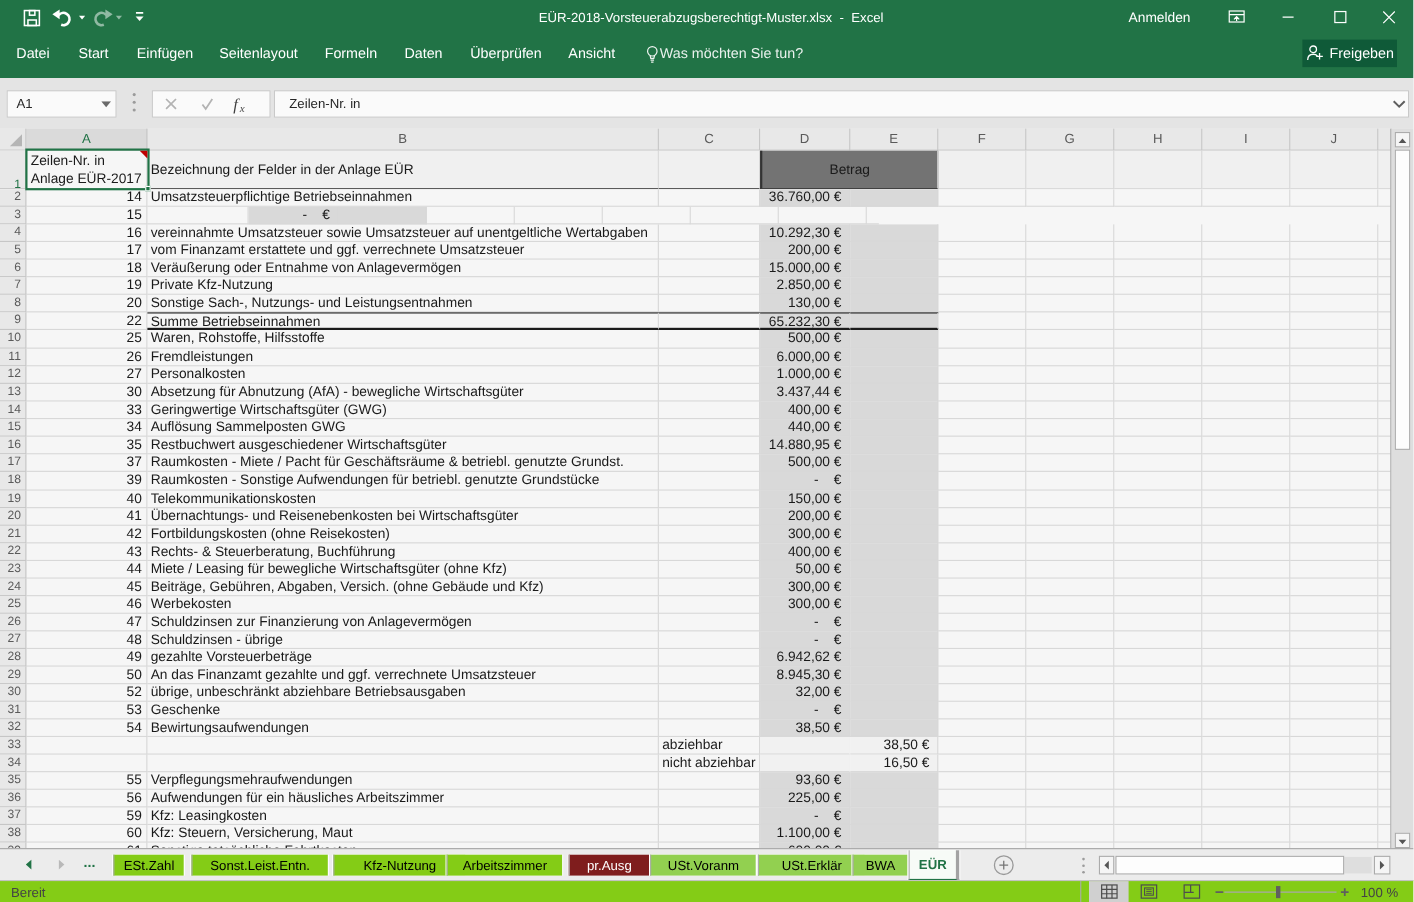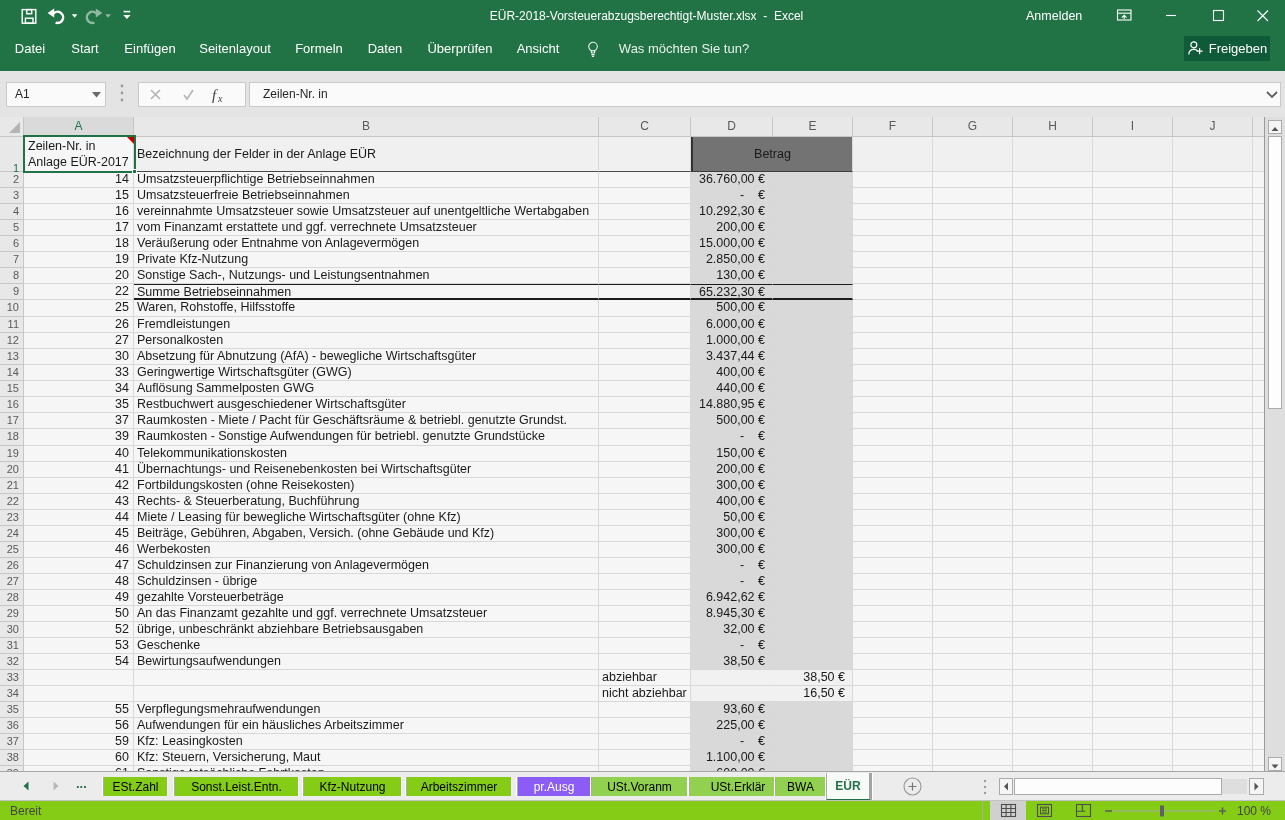--- a/index.html
+++ b/index.html
@@ -126,7 +126,7 @@
   <span class="tab" style="left:385px">Daten</span>
   <span class="tab" style="left:460px">Überprüfen</span>
   <span class="tab" style="left:538px">Ansicht</span>
-  <span class="tab" style="left:684px;color:rgba(255,255,255,.9)">Was möchten Sie tun?</span>
+  <span class="tab" style="left:665px;color:rgba(255,255,255,.9)">Was möchten Sie tun?</span>
 </div>
 <svg class="abs" style="left:586px;top:41px" width="14" height="17" viewBox="0 0 14 17">
   <g fill="none" stroke="rgba(255,255,255,.92)" stroke-width="1.1">

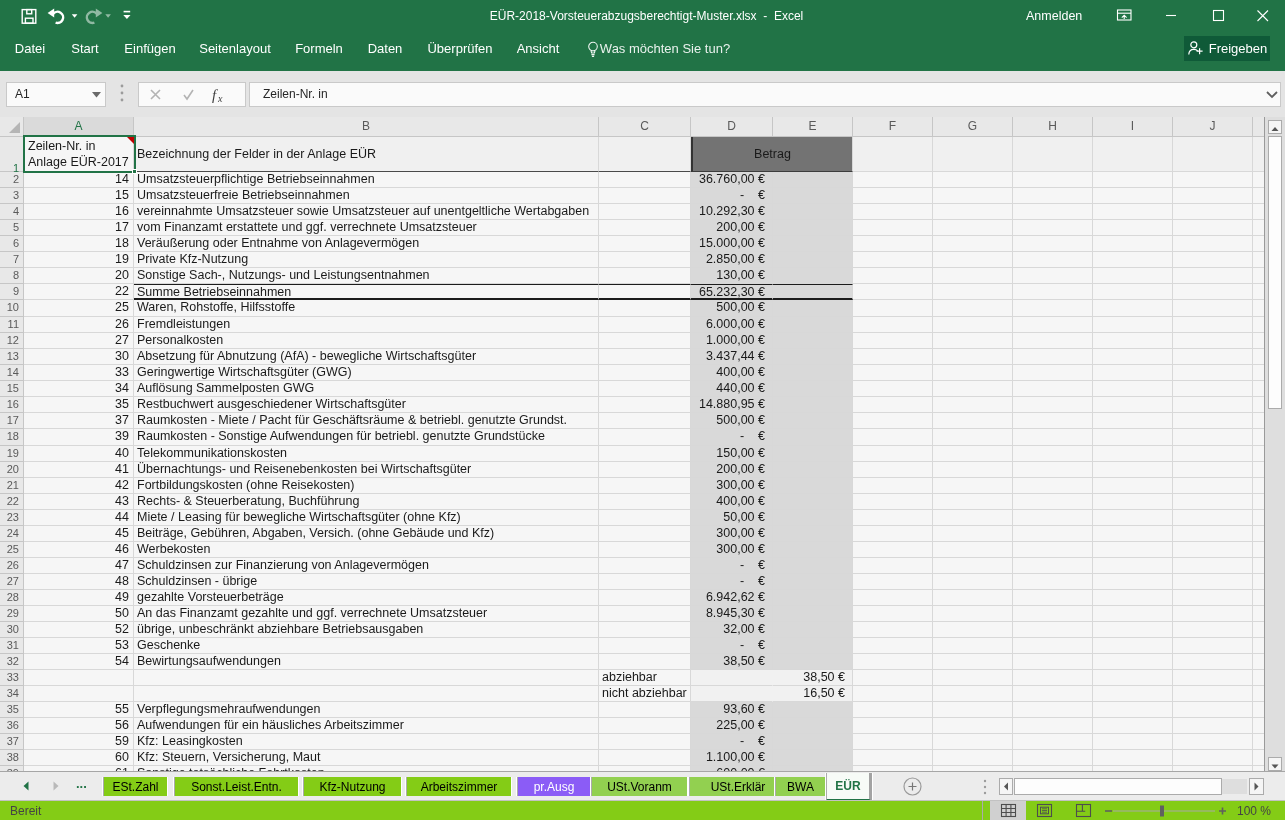--- a/index.html
+++ b/index.html
@@ -220,7 +220,6 @@
 <div class="row">
       <div class="rn">3</div>
       <div class="c ca num">15</div>
-      <div class="c cb t">Umsatzsteuerfreie Betriebseinnahmen</div>
       <div class="c cc"></div>
       <div class="c cd fill v">-&nbsp;&nbsp;&nbsp;&nbsp;€</div>
       <div class="c ce fill"></div>

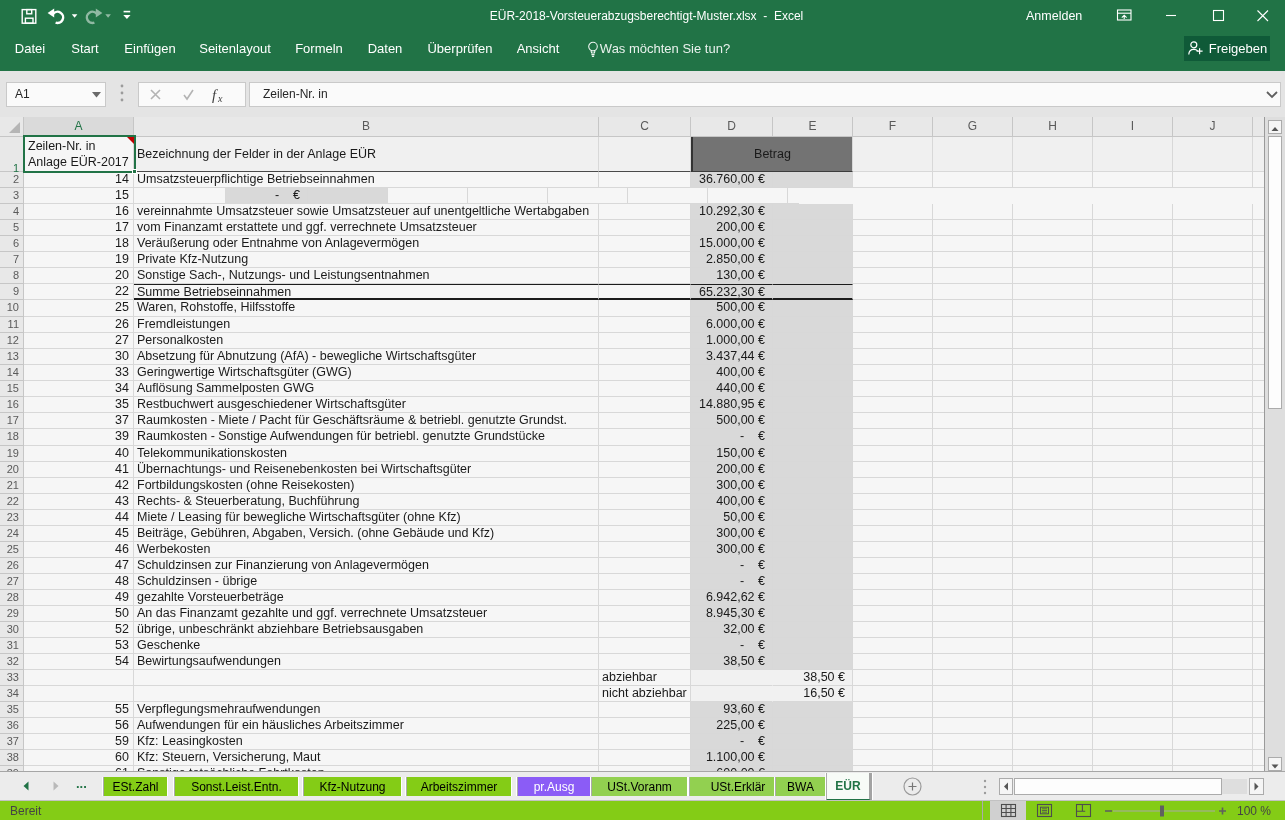--- a/index.html
+++ b/index.html
@@ -760,7 +760,7 @@
   <div style="position:absolute;left:76px;top:4px;color:#217346;font-weight:bold;font-size:13px">...</div>
   <div class="stab yellow" style="left:103px;width:64px">ESt.Zahl</div>
   <div class="stab yellow" style="left:174px;width:124px">Sonst.Leist.Entn.</div>
-  <div class="stab yellow" style="left:303px;width:98px">Kfz-Nutzung</div>
+  <div class="stab yellow" style="left:303px;width:120px">Kfz-Nutzung</div>
   <div class="stab yellow" style="left:406px;width:105px">Arbeitszimmer</div>
   <div class="stab blue" style="left:517px;width:73px">pr.Ausg</div>
   <div class="stab green" style="left:591px;width:96px">USt.Voranm</div>

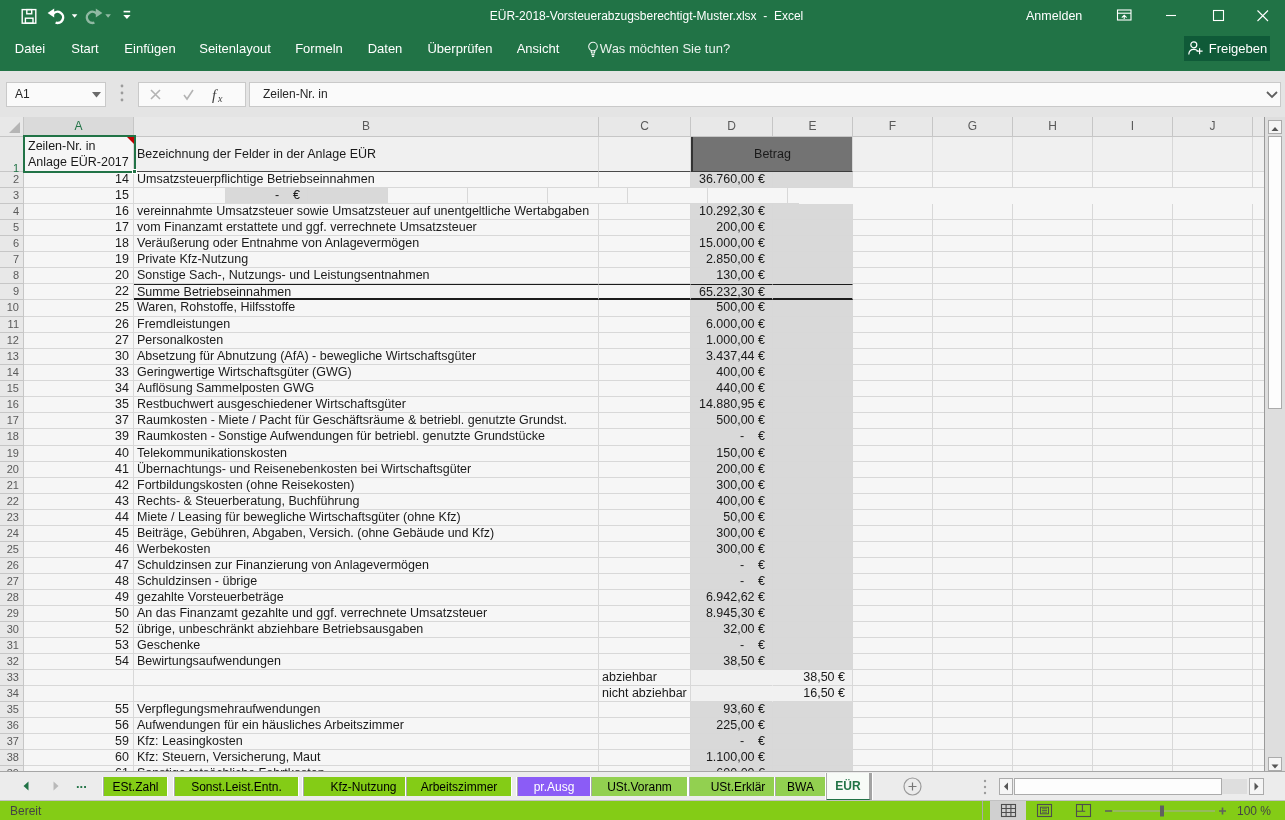--- a/index.html
+++ b/index.html
@@ -72,7 +72,7 @@
 .stab { position:absolute; top:5px; height:19px; font-size:12px; display:flex; align-items:center; justify-content:center;
   border-left:1px solid #ababab; box-shadow:1px 0 0 #fff,-1px 0 0 #fff; }
 .yellow { background:#84cc16; color:#000; }
-.blue { background:#8b5cf6; color:#fff; }
+.blue { background:#7f1d1d; color:#fff; }
 .green { background:#92d050; color:#000; }
 #active-tab { background:#f7fbf7; color:#217346; font-weight:bold; border-bottom:2px solid #217346; height:28px; top:1px; }
 

